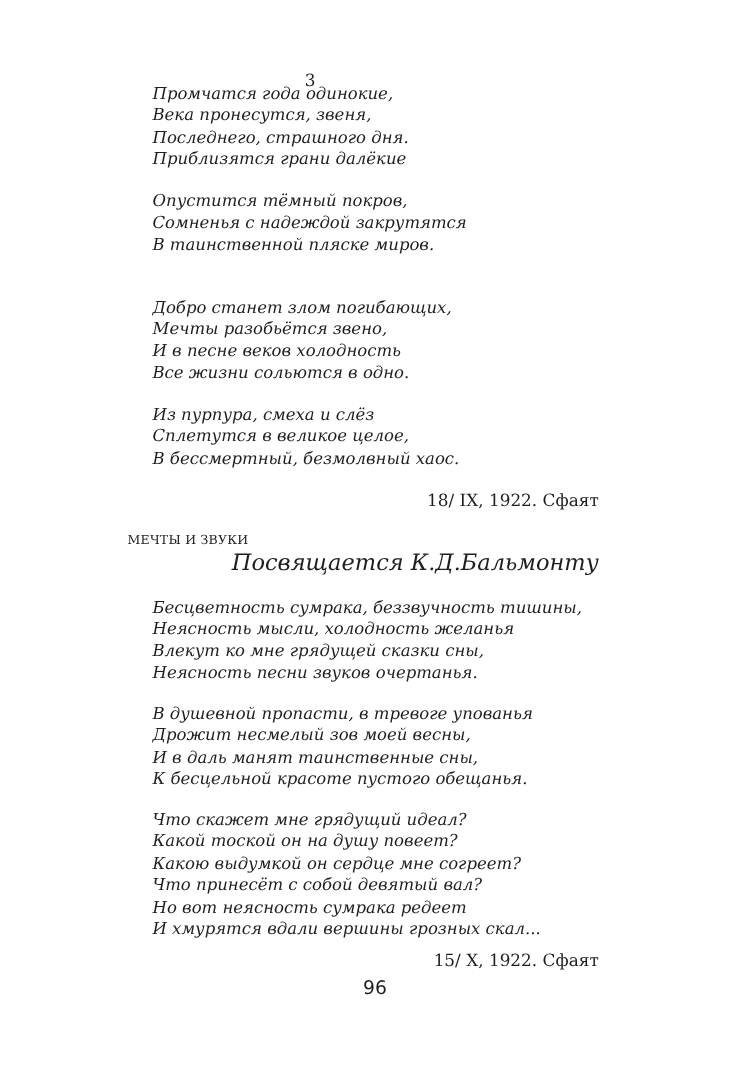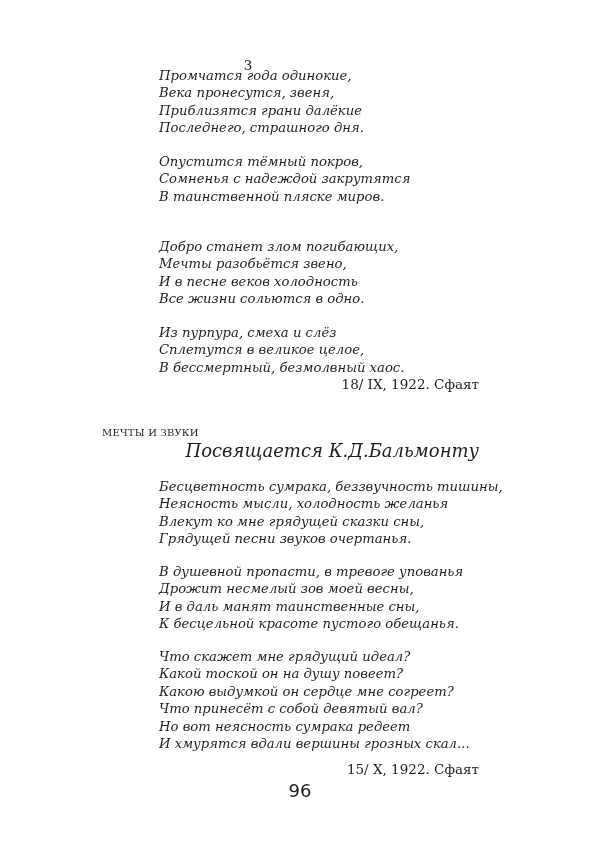--- a/index.html
+++ b/index.html
@@ -37,7 +37,7 @@
       line-height: 17.4px;
       white-space: nowrap;
     }
-    .stanza .line { display: block; margin-left: 37px; }
+    .stanza .line { display: block; }
     .date {
       position: absolute;
       right: 121px;

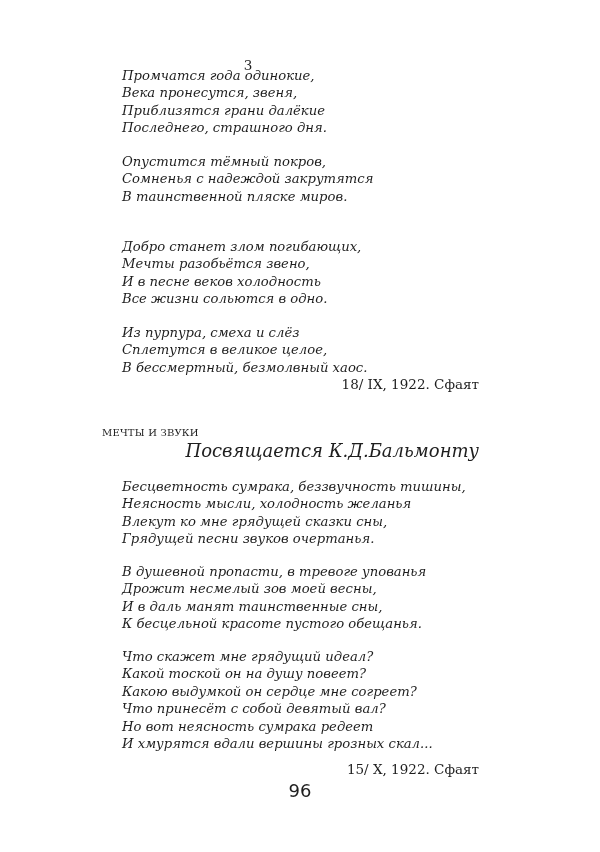--- a/index.html
+++ b/index.html
@@ -83,8 +83,8 @@
   <div class="stanza" style="top:67px;">
     <span class="line">Промчатся года одинокие,</span>
     <span class="line">Века пронесутся, звеня,</span>
+    <span class="line">Последнего, страшного дня.</span>
     <span class="line">Приблизятся грани далёкие</span>
-    <span class="line">Последнего, страшного дня.</span>
   </div>
 
   <div class="stanza" style="top:153px;">

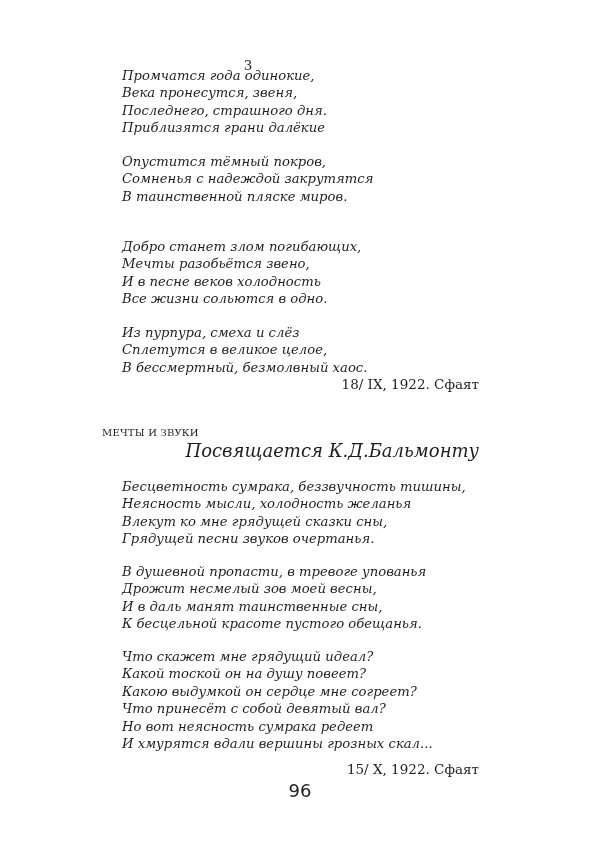--- a/index.html
+++ b/index.html
@@ -106,7 +106,7 @@
     <span class="line">В бессмертный, безмолвный хаос.</span>
   </div>
 
-  <div class="date" style="top:376px;">18/ IX, 1922. Сфаят</div>
+  <div class="date" style="top:393px;">18/ IX, 1922. Сфаят</div>
 
   <div class="title">МЕЧТЫ И ЗВУКИ</div>
   <div class="dedication">Посвящается К.Д.Бальмонту</div>

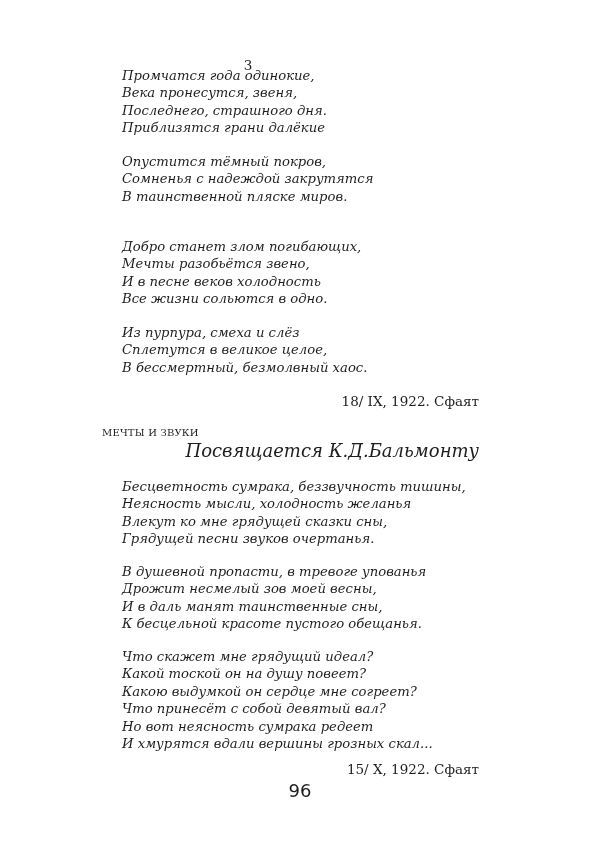--- a/index.html
+++ b/index.html
@@ -115,7 +115,7 @@
     <span class="line">Бесцветность сумрака, беззвучность тишины,</span>
     <span class="line">Неясность мысли, холодность желанья</span>
     <span class="line">Влекут ко мне грядущей сказки сны,</span>
-    <span class="line">Грядущей песни звуков очертанья.</span>
+    <span class="line">Неясность песни звуков очертанья.</span>
   </div>
 
   <div class="stanza" style="top:563px;">

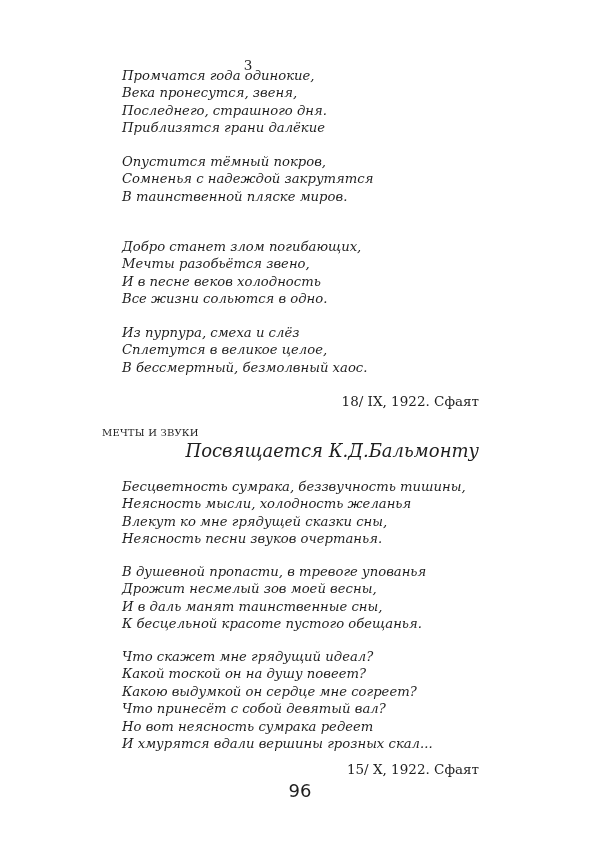--- a/index.html
+++ b/index.html
@@ -69,7 +69,7 @@
       width: 40px;
       text-align: center;
       font-family: "DejaVu Sans", "Liberation Sans", sans-serif;
-      font-size: 18px;
+      font-size: 15px;
       line-height: 17px;
     }
   </style>

